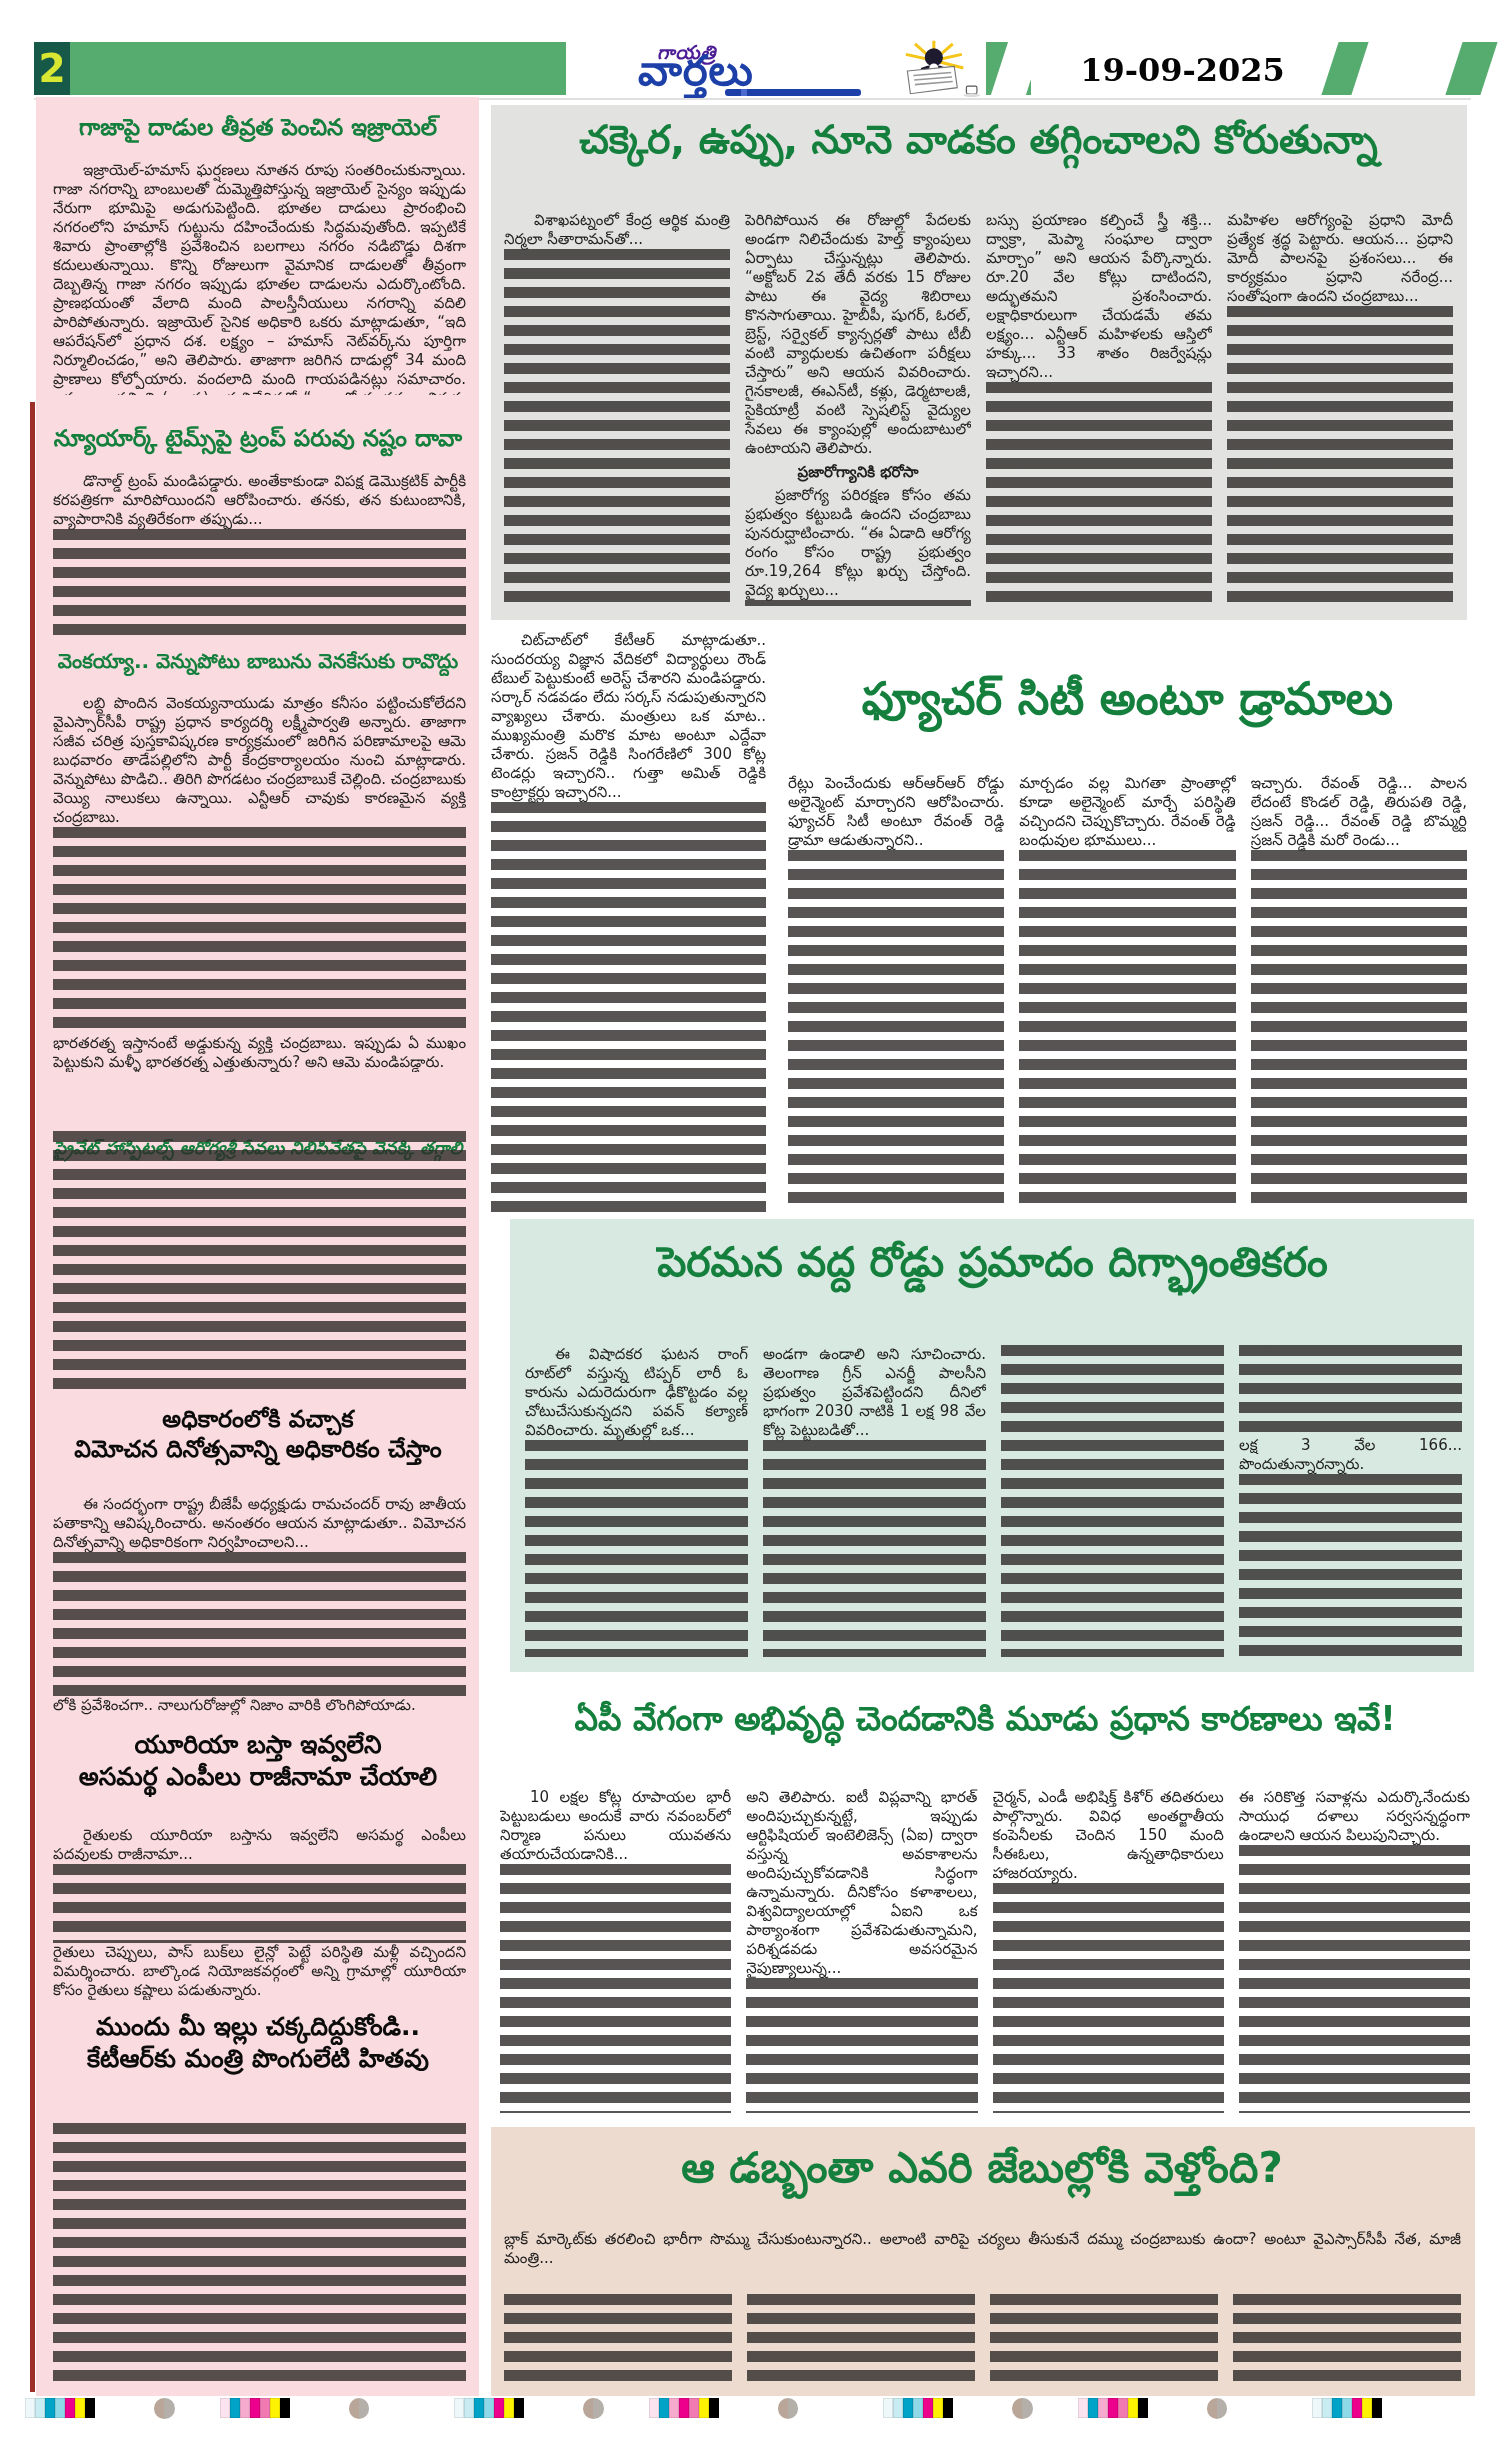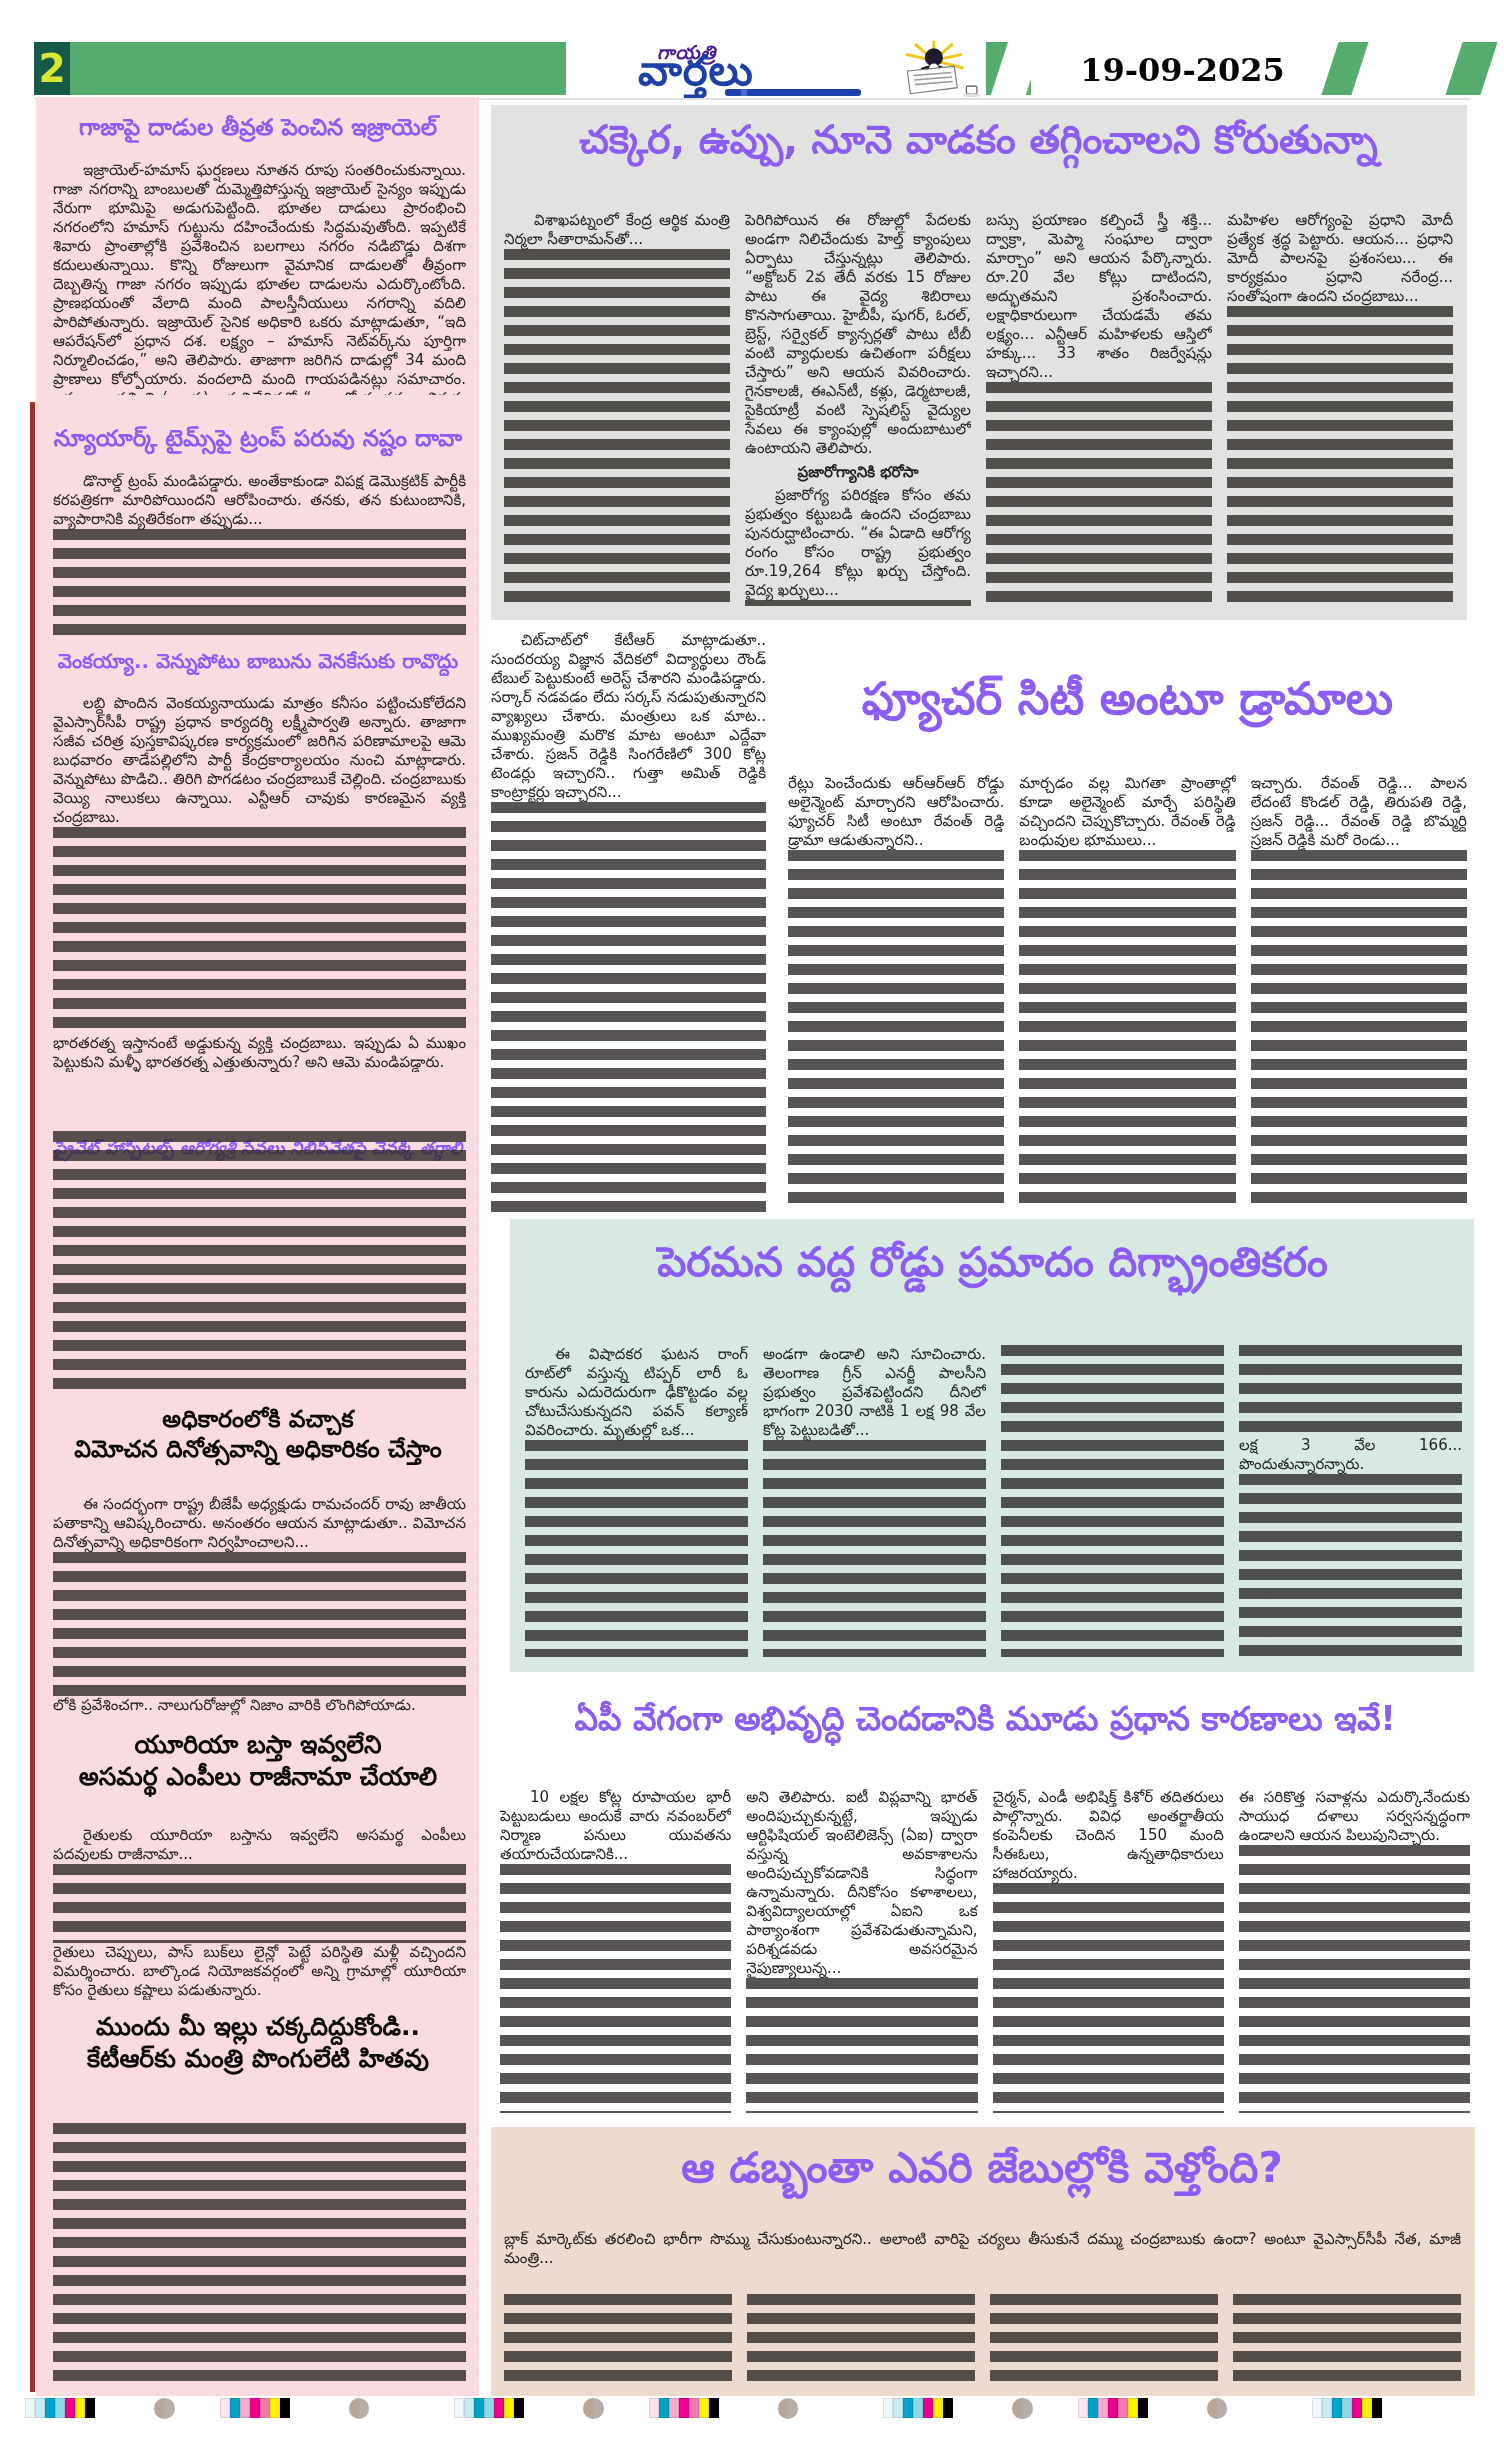--- a/index.html
+++ b/index.html
@@ -33,7 +33,7 @@
   .rule-maroon{position:absolute;left:30px;top:402px;width:5.3px;height:1990px;background:#9c2f27;}
 
   
-  .hl{position:absolute;font-weight:800;color:#8b5cf6;text-align:center;white-space:nowrap;line-height:1.15;}
+  .hl{position:absolute;font-weight:800;color:#15803d;text-align:center;white-space:nowrap;line-height:1.15;}
   .hl2{position:absolute;font-weight:800;color:#0c0c0c;text-align:center;line-height:1.28;}
   .hl-it{font-style:italic;}
 

